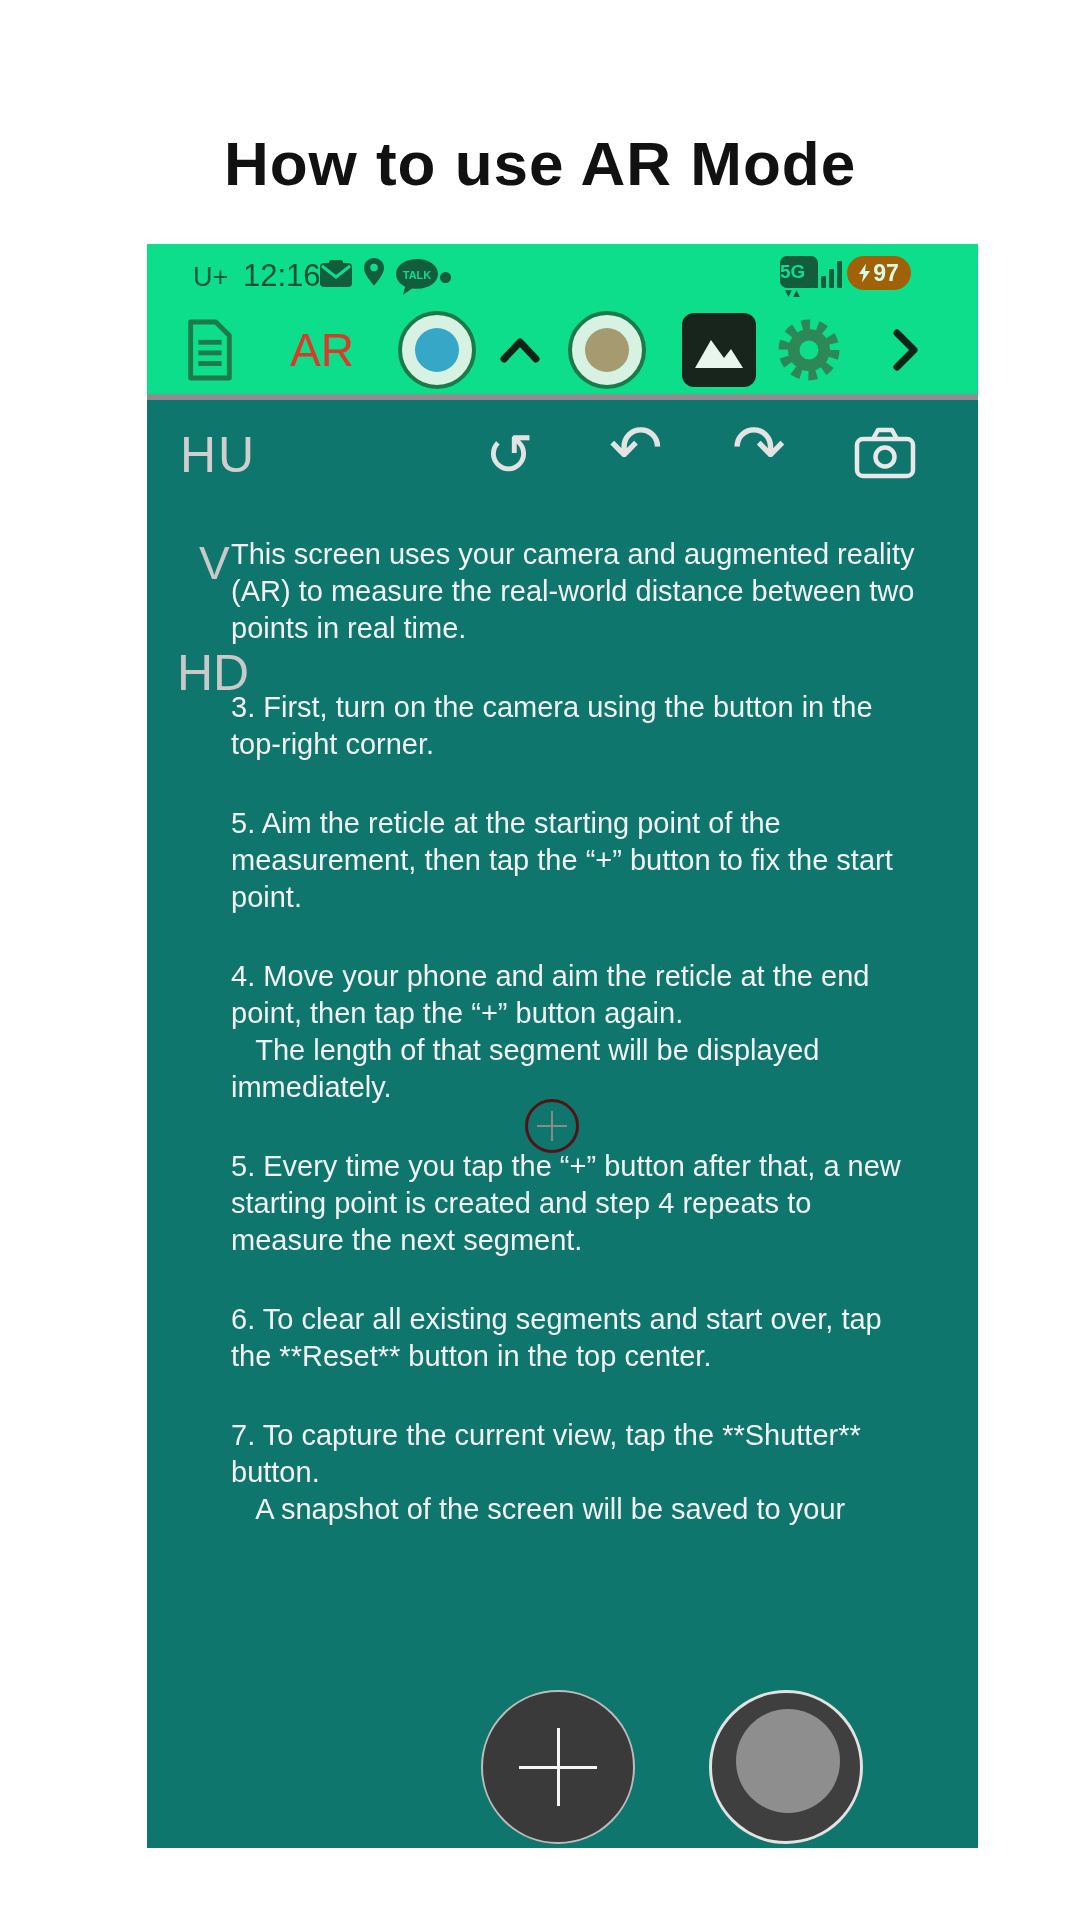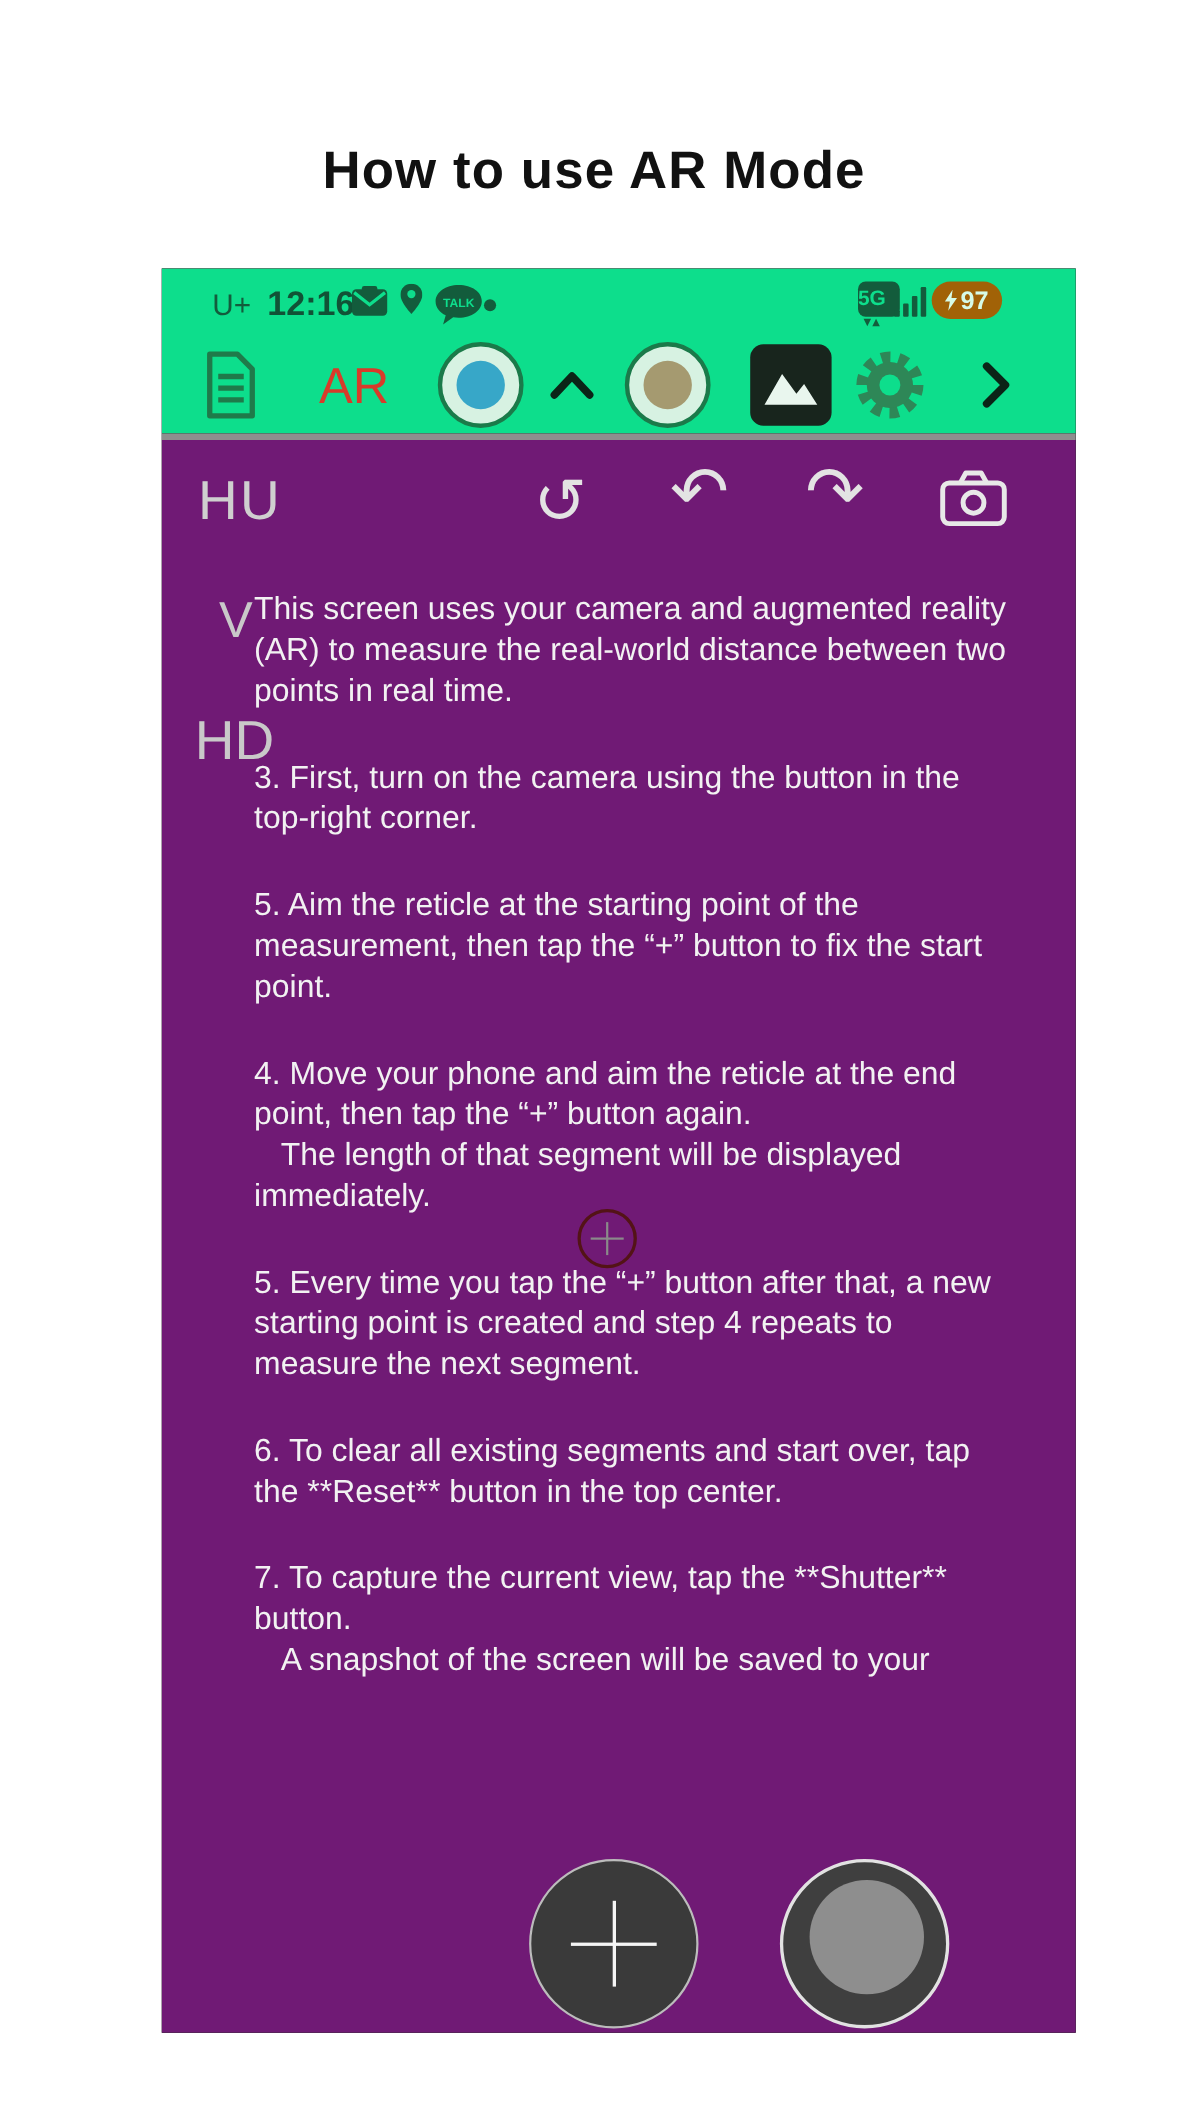--- a/index.html
+++ b/index.html
@@ -5,7 +5,7 @@
   html,body{margin:0;padding:0;background:#ffffff;width:1080px;height:1920px;overflow:hidden;
     font-family:"Liberation Sans",sans-serif;}
   .page-title{position:absolute;left:0;top:128px;width:1080px;text-align:center;
-    font-size:48px;font-weight:bold;color:#111;letter-spacing:1px;}
+    font-size:62px;font-weight:bold;color:#111;letter-spacing:1px;}
   .phone{position:absolute;left:147px;top:244px;width:831px;height:1604px;background:#050505;overflow:hidden;}
 
   

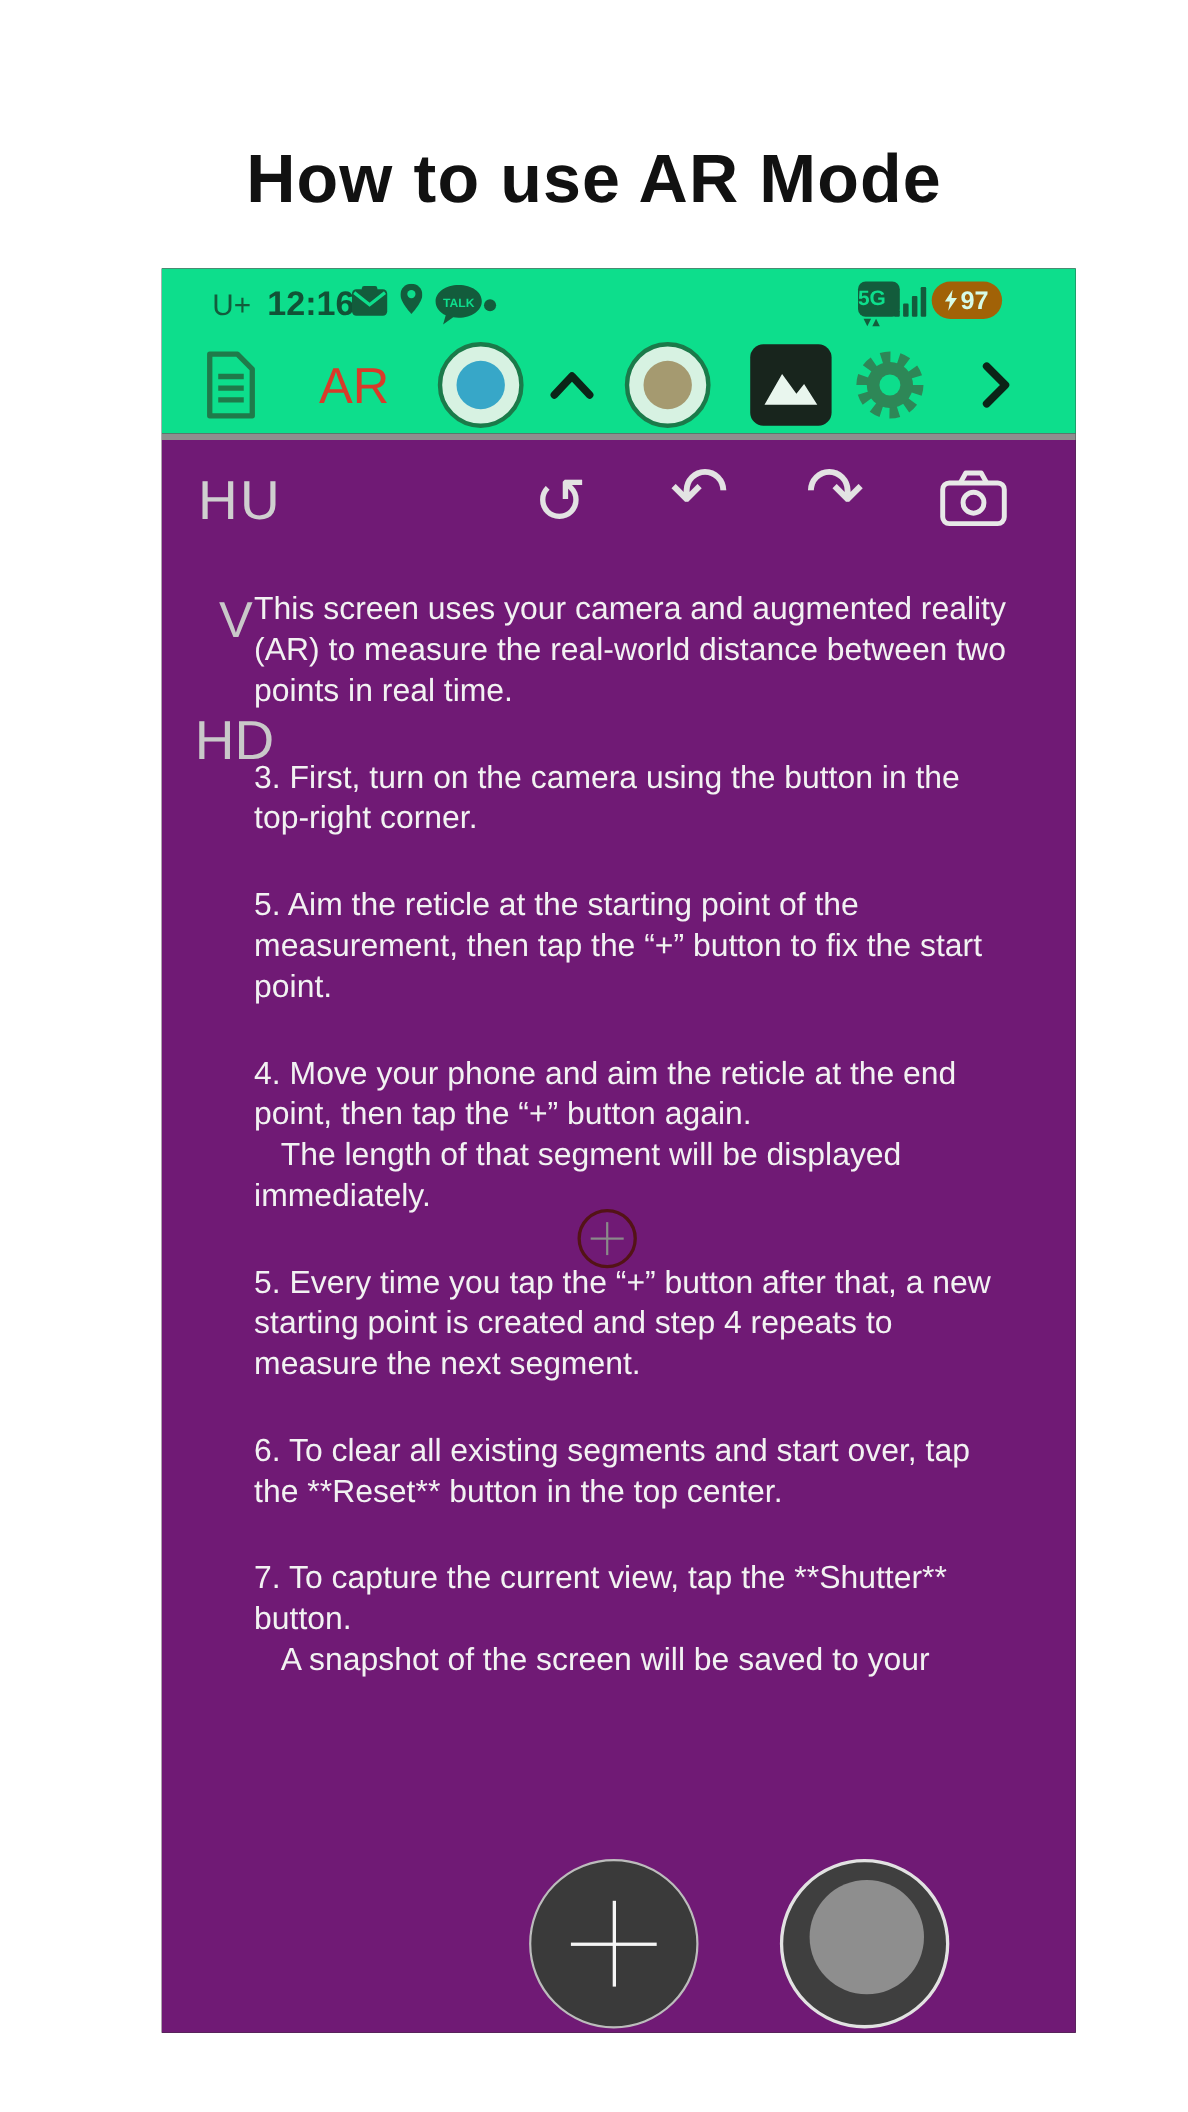--- a/index.html
+++ b/index.html
@@ -13,7 +13,7 @@
   .statusbar{position:absolute;left:0;top:0;width:100%;height:62px;}
   .sb{position:absolute;color:#135c3c;}
   .sb-carrier{left:46px;top:18px;font-size:27px;font-weight:500;}
-  .sb-time{left:96px;top:14px;font-size:31px;font-weight:bold;color:#115236;}
+  .sb-time{left:96px;top:14px;font-size:31px;font-weight:normal;color:#115236;}
   .mail-icon{left:172px;top:16px;}
   .pin-icon{left:217px;top:14px;}
   .talk-icon{left:247px;top:14px;text-align:center;}

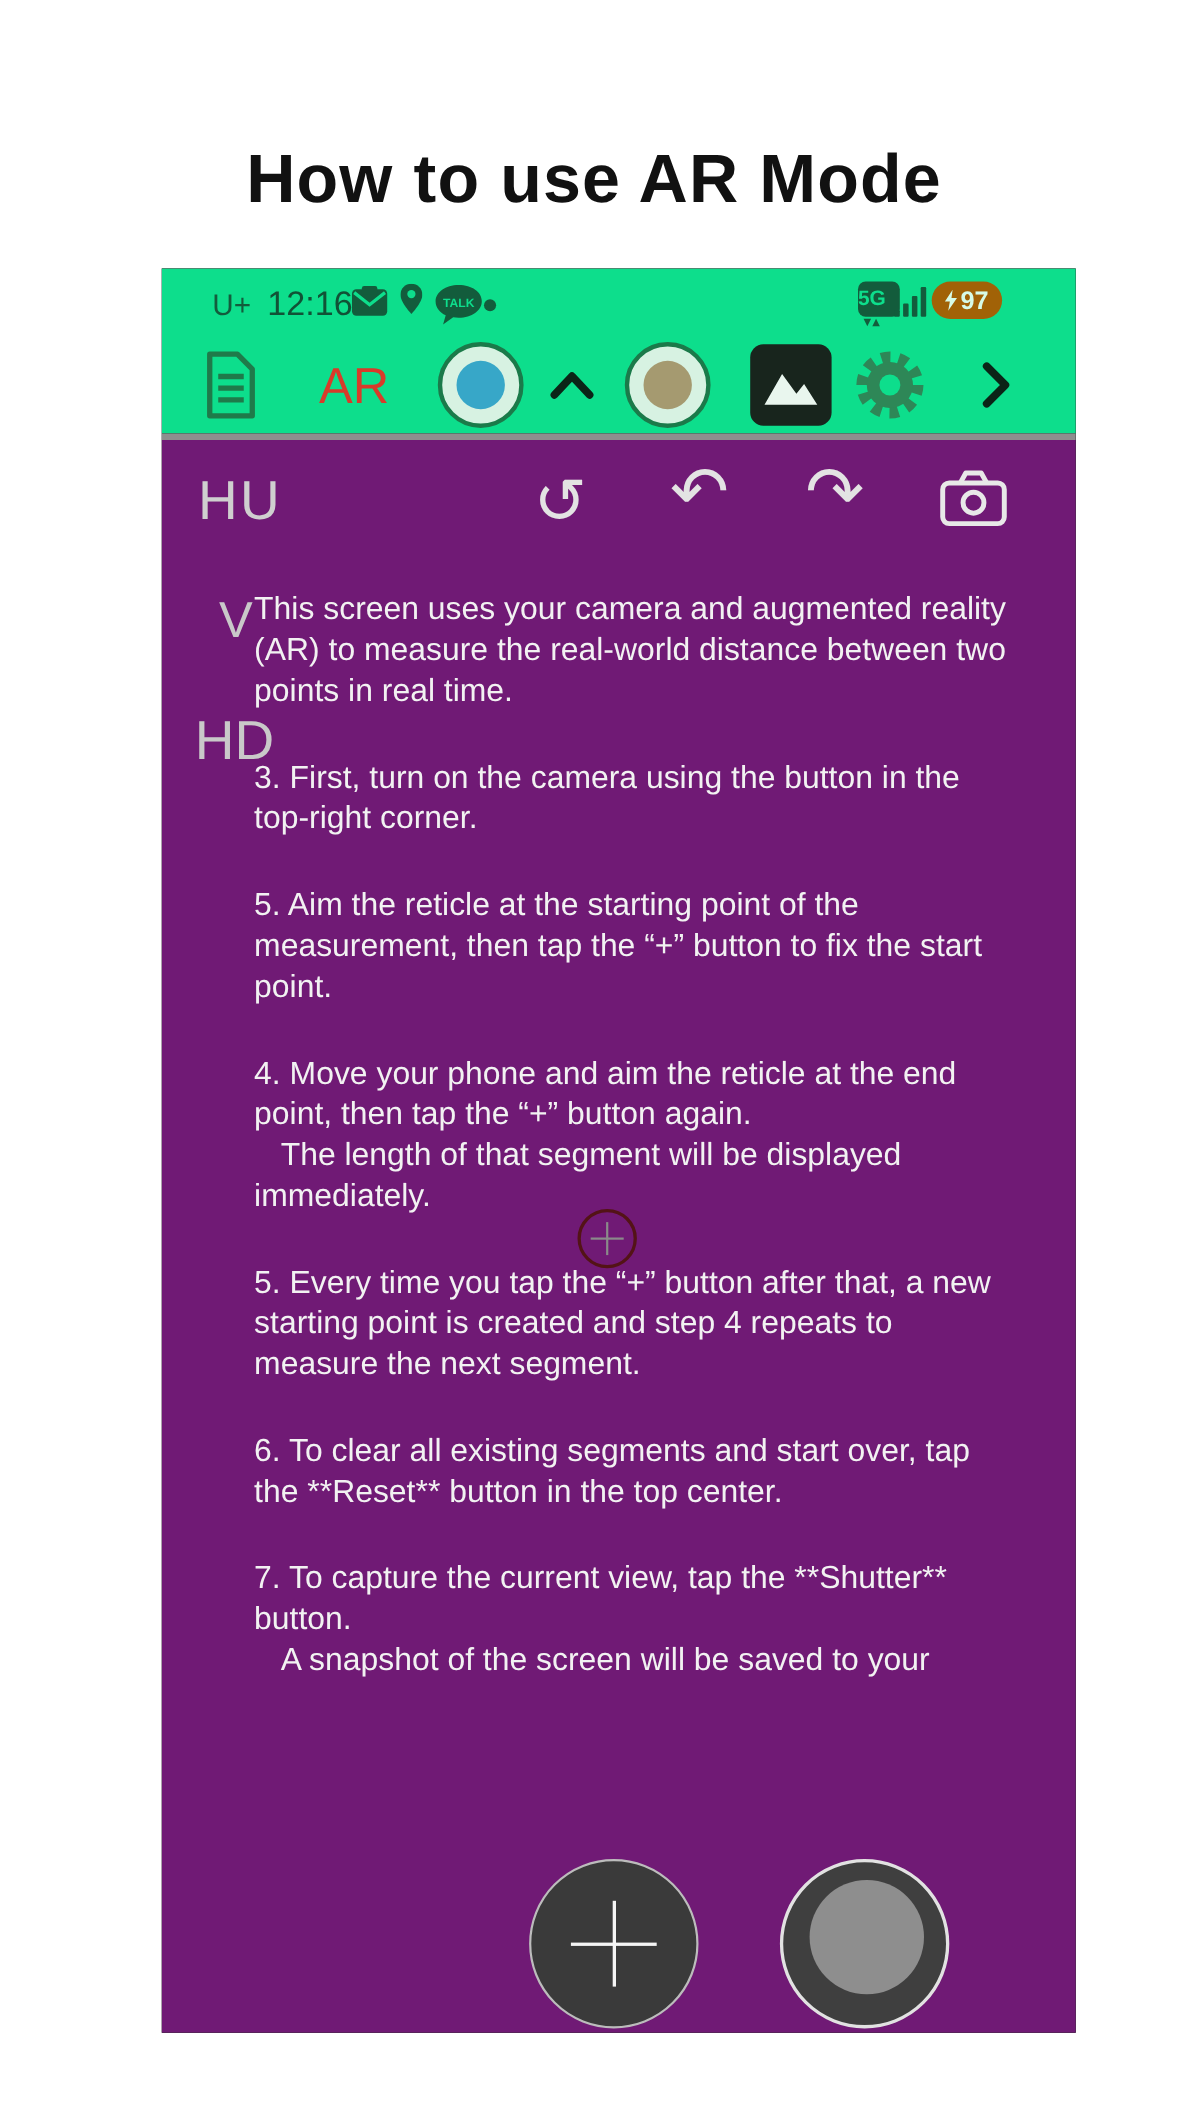--- a/index.html
+++ b/index.html
@@ -39,7 +39,7 @@
   .sep{position:absolute;left:0;top:150px;width:100%;height:6px;background:#8e8e8e;}
 
   
-  .arbody{position:absolute;left:0;top:156px;width:100%;height:1448px;background:#701a75;overflow:hidden;}
+  .arbody{position:absolute;left:0;top:156px;width:100%;height:1448px;background:#0f766e;overflow:hidden;}
   .hu{position:absolute;left:33px;top:26px;font-size:50px;font-weight:500;color:#cfcfcf;letter-spacing:2px;}
   .uicon{position:absolute;color:#e3e3e3;font-family:"DejaVu Sans",sans-serif;line-height:1;}
   .reset-ic{left:338px;top:26px;font-size:58px;}

